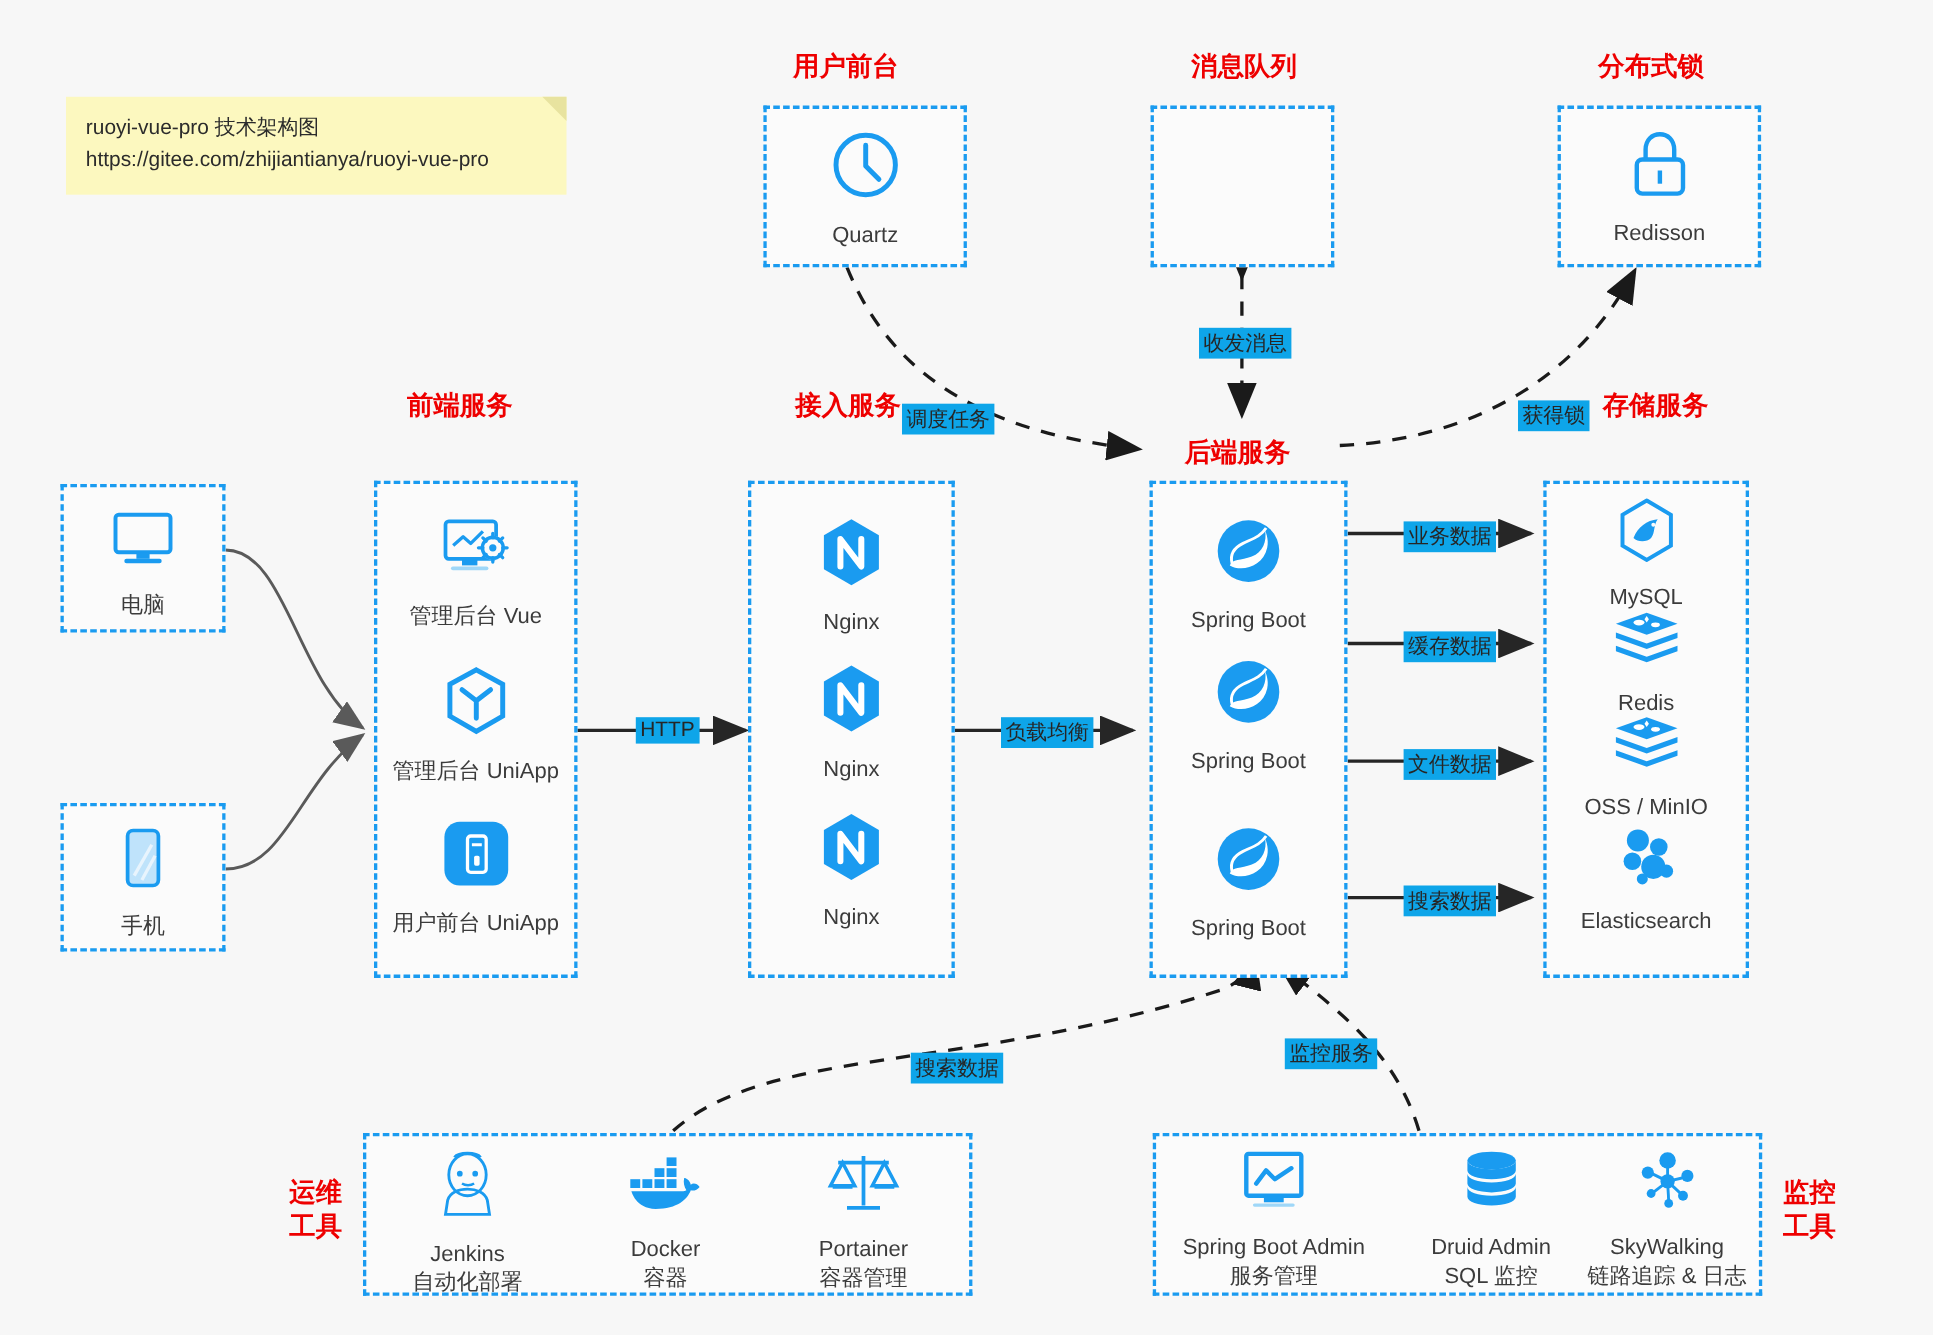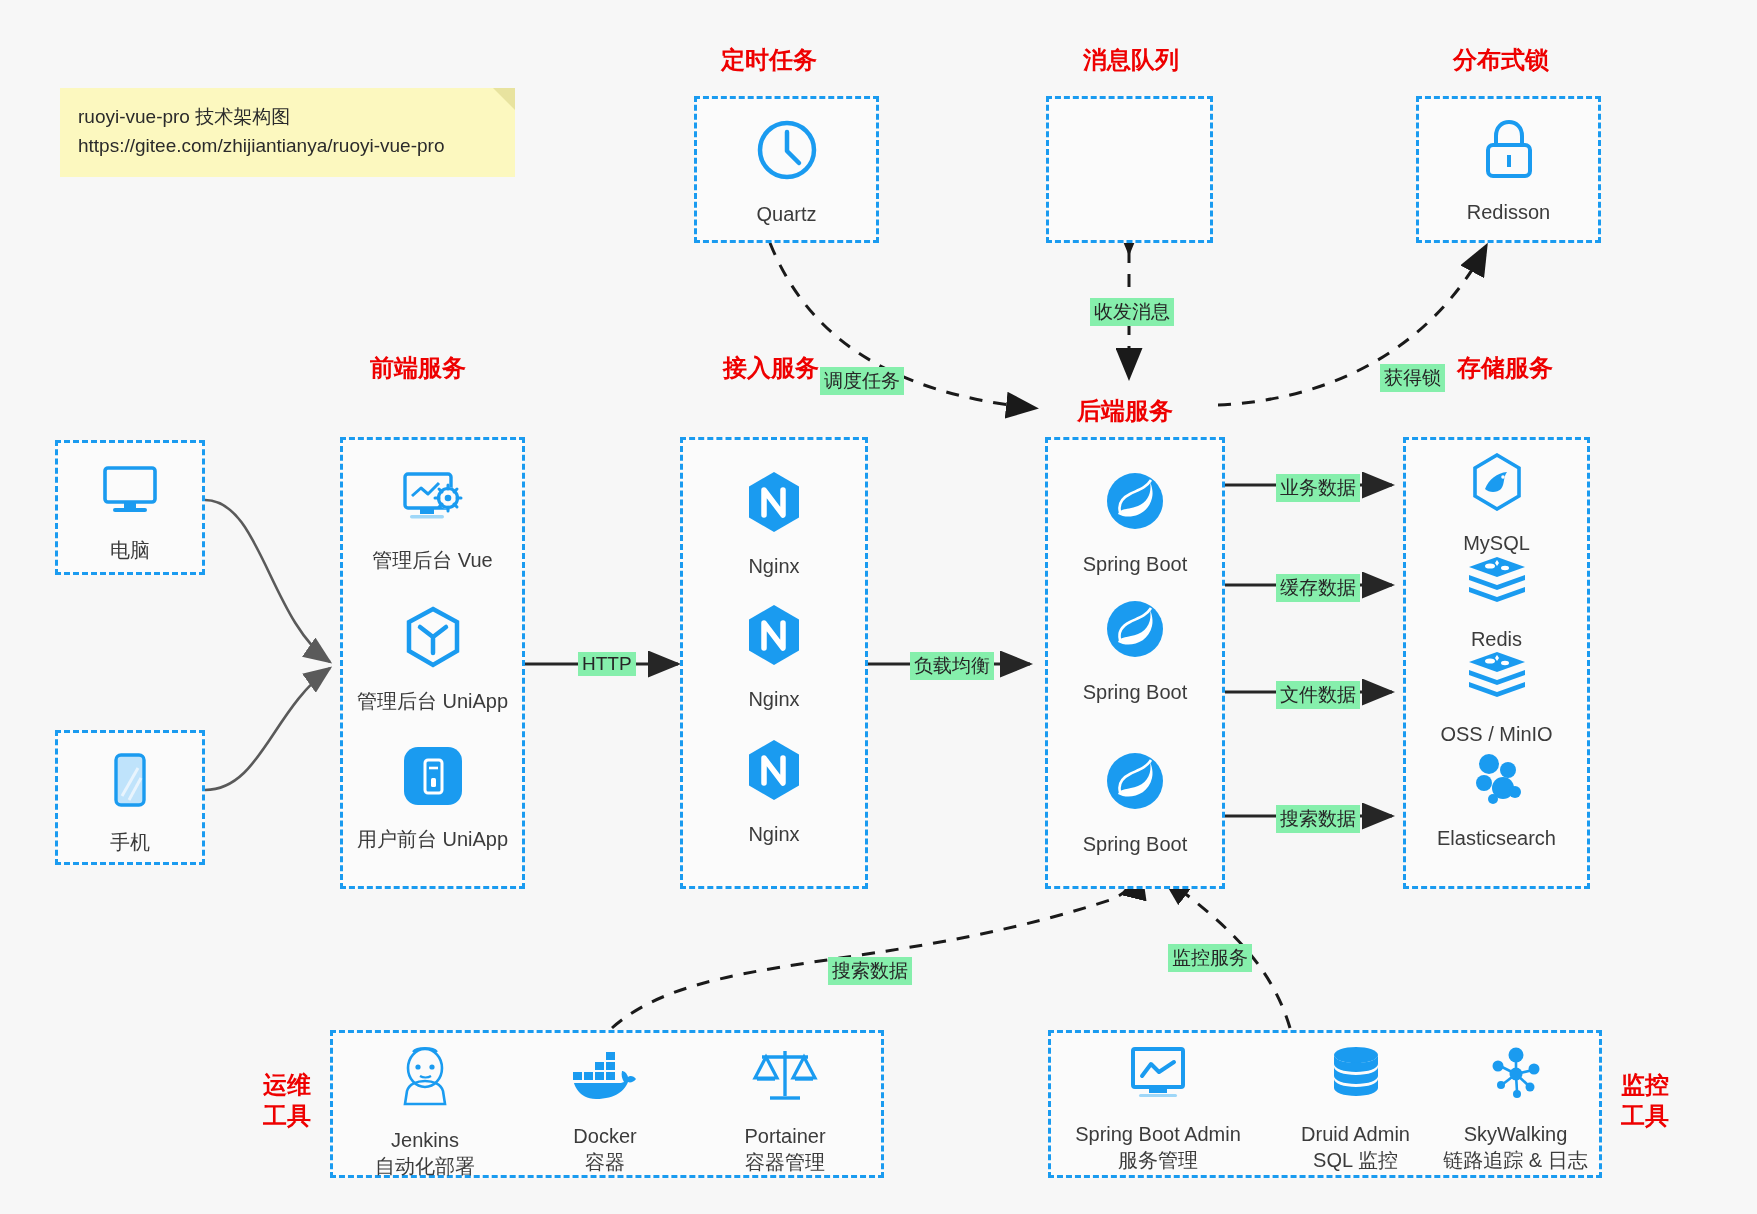--- a/index.html
+++ b/index.html
@@ -151,7 +151,7 @@
     <div>https://gitee.com/zhijiantianya/ruoyi-vue-pro</div>
   </div>
 
-  <div class="grp-title" style="left:694px; top:44px; width:150px;">定时任务</div>
+  <div class="grp-title" style="left:694px; top:44px; width:150px;">用户前台</div>
   <div class="group" style="left:694px; top:96px; width:185px; height:147px;"></div>
   <div class="node" style="left:694px; top:118px; width:185px;">
     <svg class="ico" width="64" height="64" viewBox="0 0 64 64">

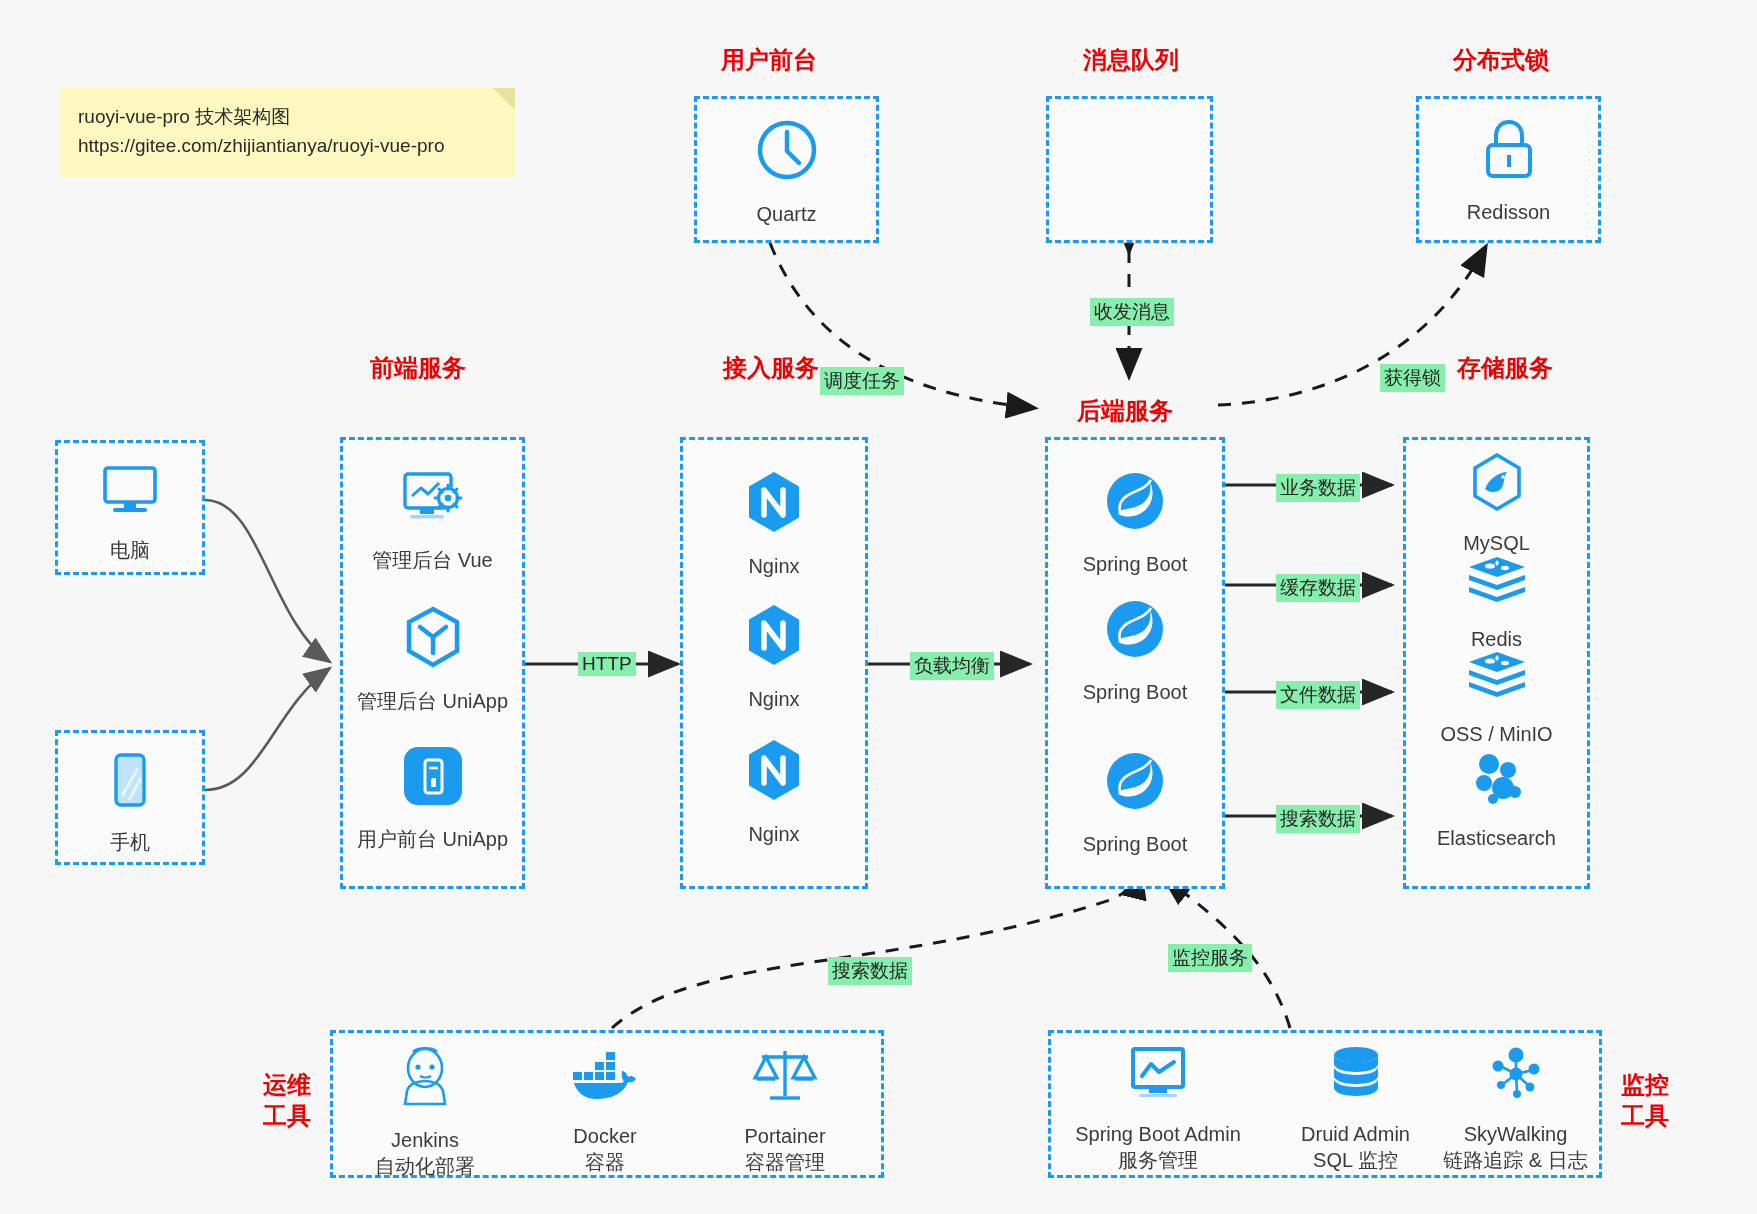--- a/index.html
+++ b/index.html
@@ -77,7 +77,7 @@
     position: absolute;
     font-size: 19px;
     color: #262626;
-    background: #86efac;
+    background: #0ea5e9;
     padding: 1px 4px;
     white-space: nowrap;
     z-index: 3;

